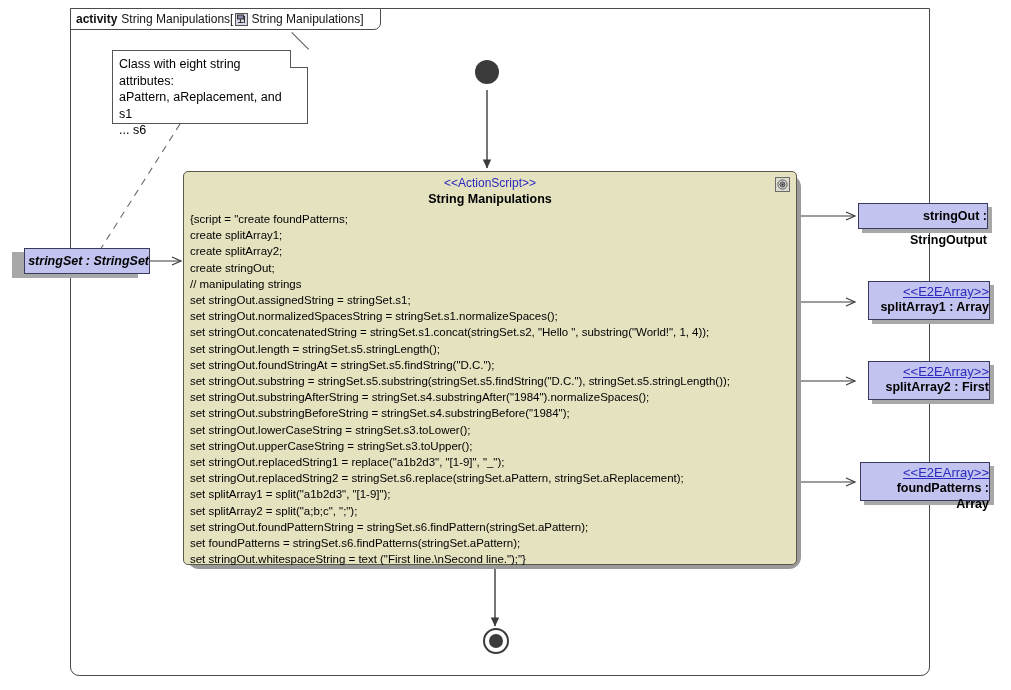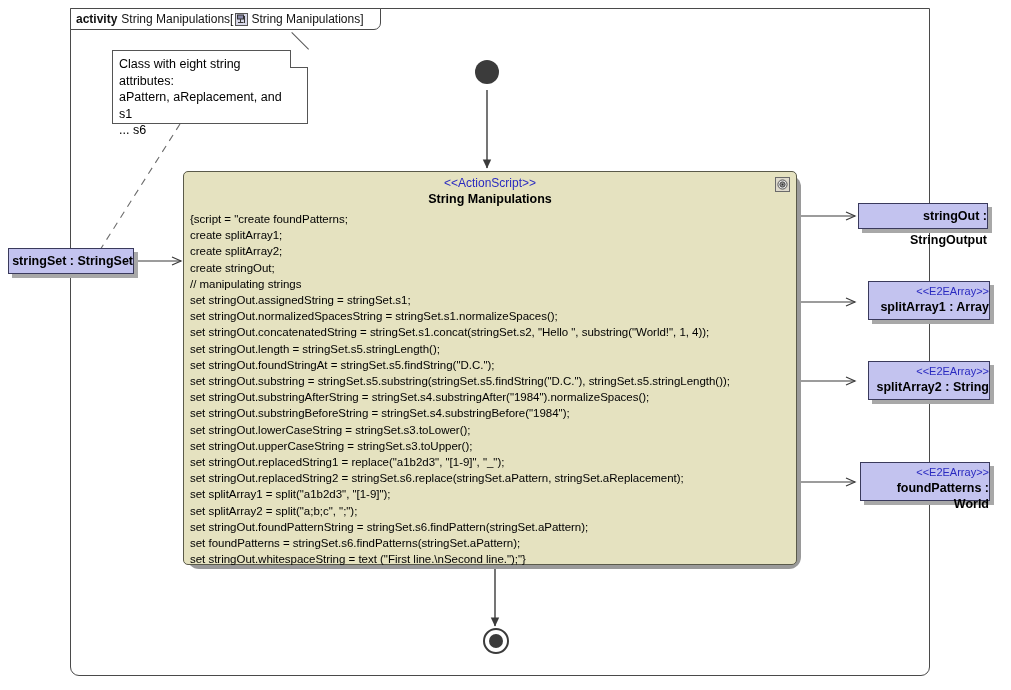--- a/index.html
+++ b/index.html
@@ -350,7 +350,7 @@
   </div>
 
   <div class="objnode-shadow" style="left:12px; top:252px; width:126px; height:26px;"></div>
-  <div class="objnode single" style="left:8px; top:248px; width:126px; height:26px;">
+  <div class="objnode single" style="left:24px; top:248px; width:126px; height:26px;font-style:italic;">
     <span class="on-name">stringSet : StringSet</span>
   </div>
 

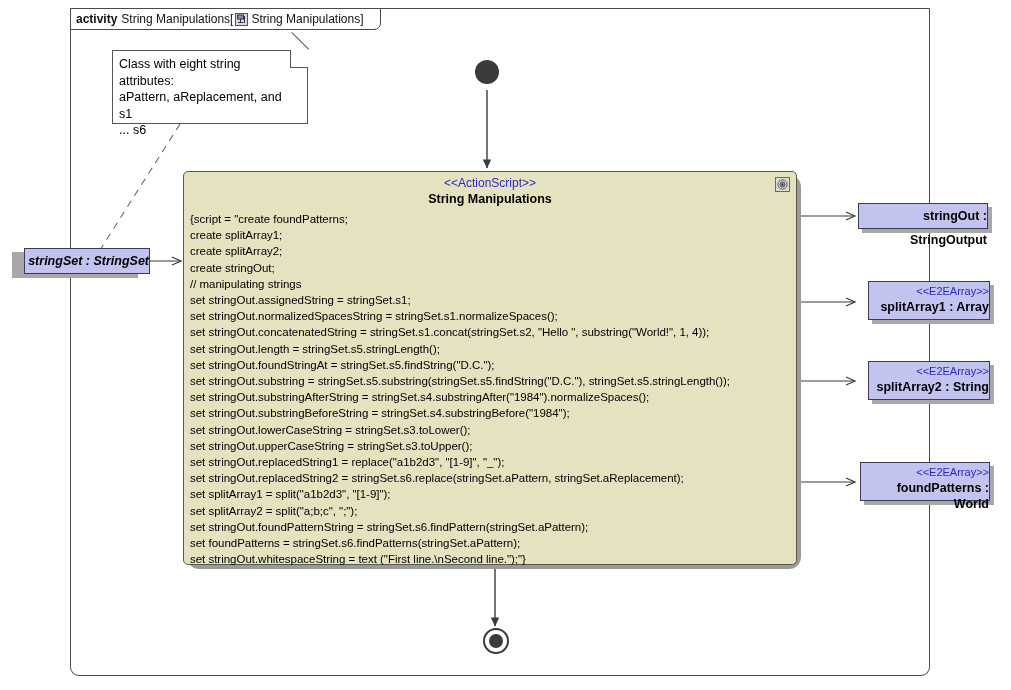--- a/index.html
+++ b/index.html
@@ -200,10 +200,11 @@
   }
   .objnode .on-stereo {
     display: block;
-    font-size: 11px;
+    font-size: 13px;
     color: #2a2ac0;
     line-height: 15px;
     margin-top: 2px;
+    text-decoration: underline;
   }
   .objnode .on-name {
     display: block;

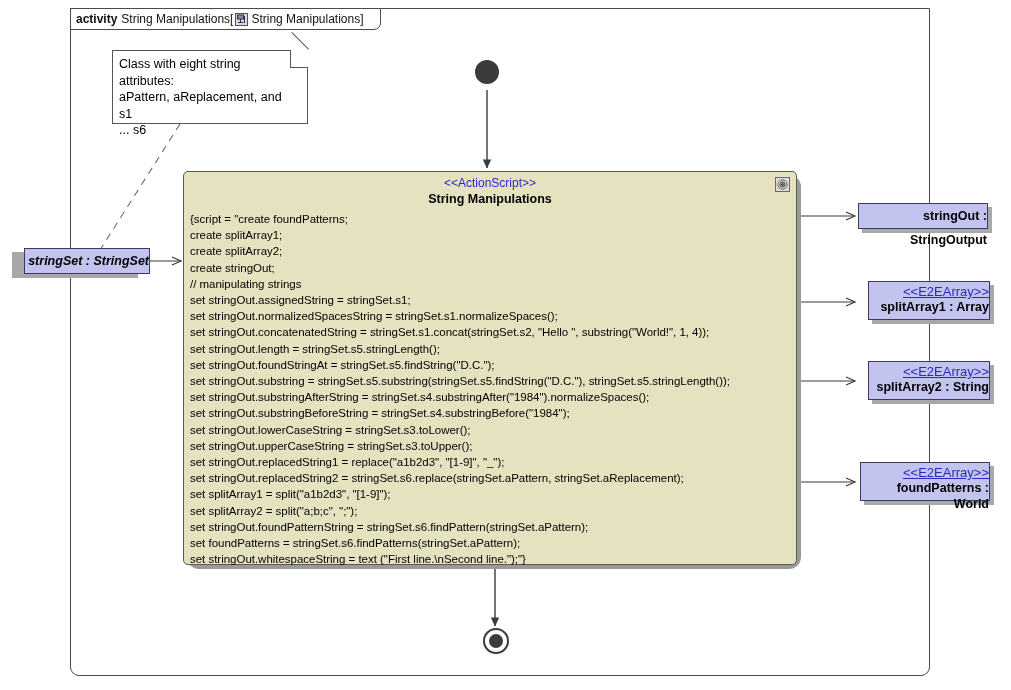--- a/index.html
+++ b/index.html
@@ -369,7 +369,7 @@
   <div class="objnode-shadow" style="left:872px; top:365px; width:122px; height:39px;"></div>
   <div class="objnode" style="left:868px; top:361px; width:122px; height:39px;">
     <span class="on-stereo">&lt;&lt;E2EArray&gt;&gt;</span>
-    <span class="on-name">splitArray2 : String</span>
+    <span class="on-name">splitArray2 : First</span>
   </div>
 
   <div class="objnode-shadow" style="left:864px; top:466px; width:130px; height:39px;"></div>

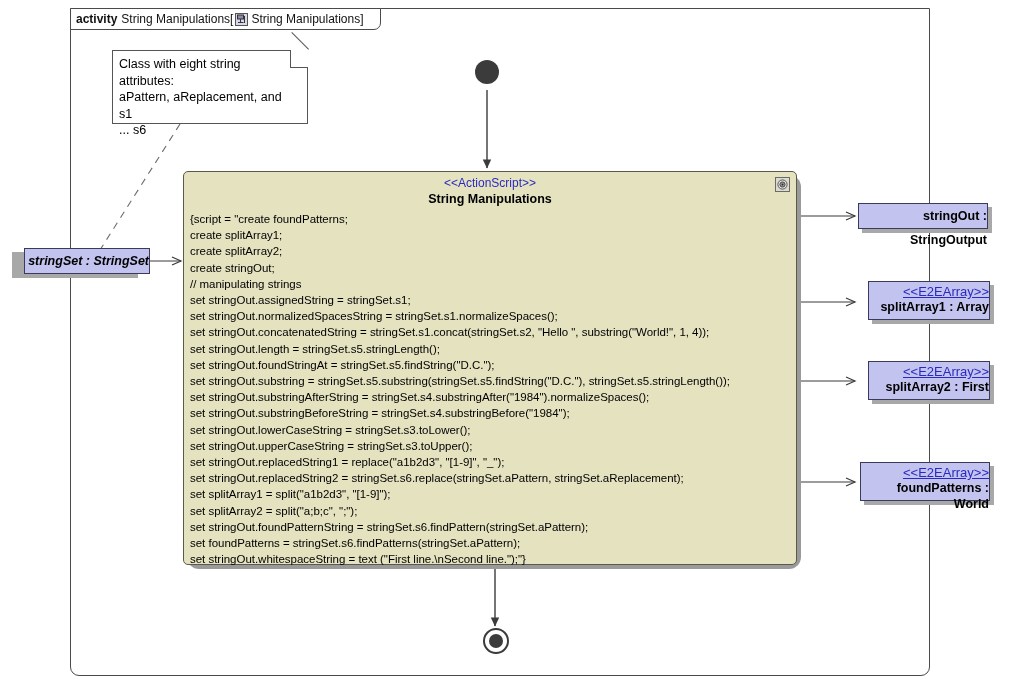--- a/index.html
+++ b/index.html
@@ -375,7 +375,7 @@
   <div class="objnode-shadow" style="left:864px; top:466px; width:130px; height:39px;"></div>
   <div class="objnode" style="left:860px; top:462px; width:130px; height:39px;">
     <span class="on-stereo">&lt;&lt;E2EArray&gt;&gt;</span>
-    <span class="on-name">foundPatterns : World</span>
+    <span class="on-name">foundPatterns : Array</span>
   </div>
 
   <div class="final-node" style="left:483px; top:628px;"></div>

